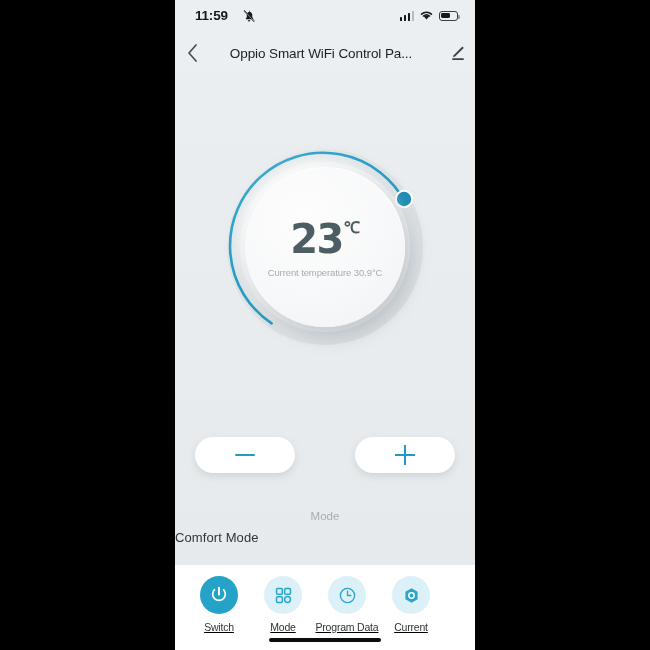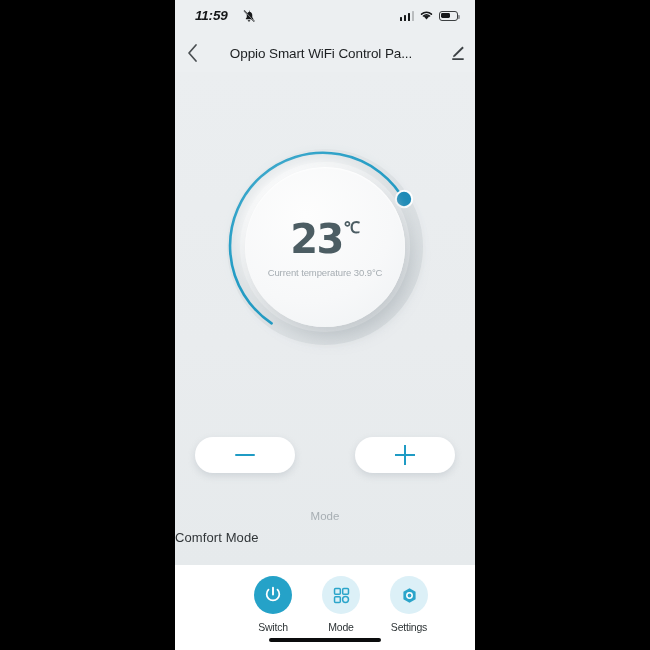--- a/index.html
+++ b/index.html
@@ -27,7 +27,6 @@
     position:absolute; left:0; top:0;
     width:300px; height:34px;
     background:#eceff1;
-    font-style:italic;
   }
   #sb-time {
     position:absolute; left:20px; top:8px;

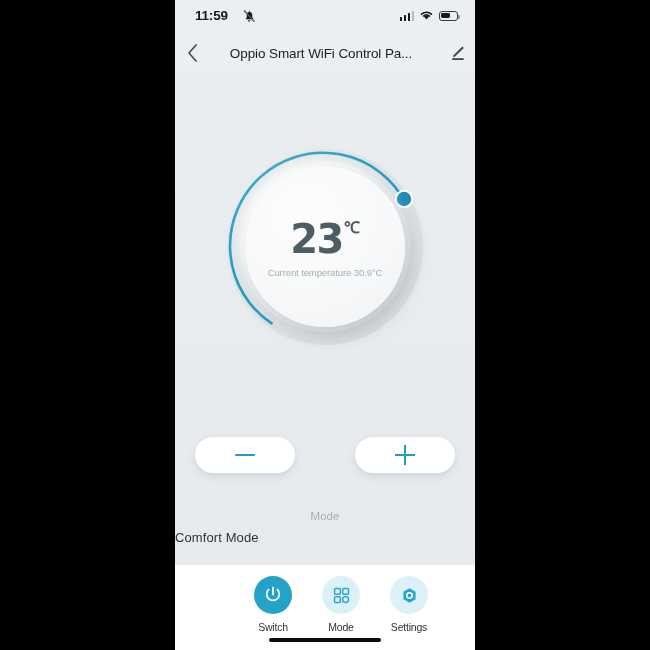--- a/index.html
+++ b/index.html
@@ -151,7 +151,7 @@
   }
   #navitems {
     display:flex; width:280px; padding:0 12px;
-    padding-top:11px; justify-content:flex-end;
+    padding-top:11px; justify-content:center;text-decoration:underline;
   }
   .navitem {
     display:flex; flex-direction:column; align-items:center;

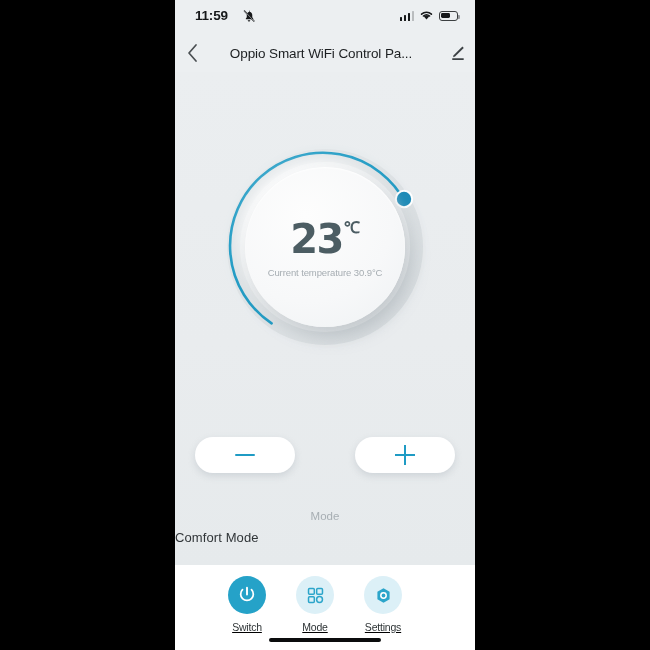--- a/index.html
+++ b/index.html
@@ -286,6 +286,15 @@
           <div class="navlabel">Mode</div>
         </div>
 
+        <div class="navitem">
+          <div class="navcircle">
+            <svg width="19" height="19" viewBox="0 0 24 24">
+              <circle cx="12" cy="12" r="9" fill="none" stroke="#2ba5ca" stroke-width="1.7"></circle>
+              <path d="M12 6.6 V12 H16.3" fill="none" stroke="#2ba5ca" stroke-width="1.7" stroke-linecap="round" stroke-linejoin="round"></path>
+            </svg>
+          </div>
+          <div class="navlabel">Program Data</div>
+        </div>
 
         <div class="navitem">
           <div class="navcircle">

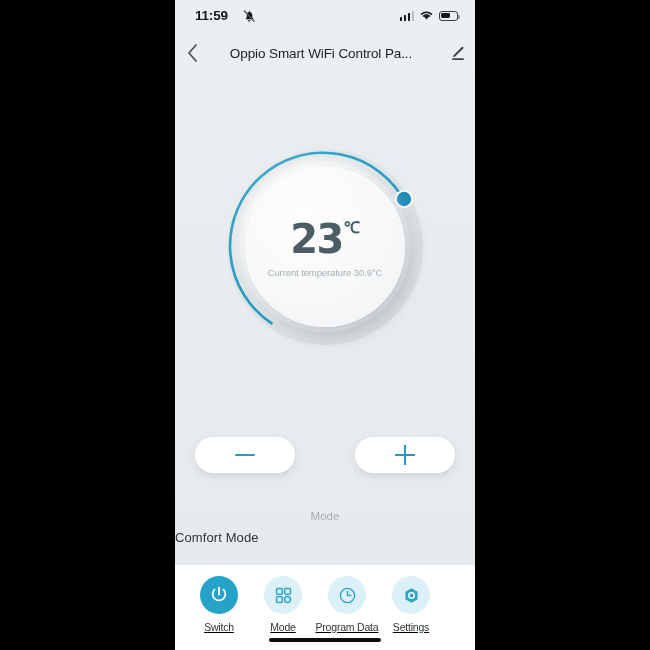--- a/index.html
+++ b/index.html
@@ -303,7 +303,7 @@
               <circle cx="12" cy="12" r="3.4" fill="none" stroke="#ffffff" stroke-width="1.9"></circle>
             </svg>
           </div>
-          <div class="navlabel">Settings</div>
+          <div class="navlabel">Current</div>
         </div>
 
       </div>

